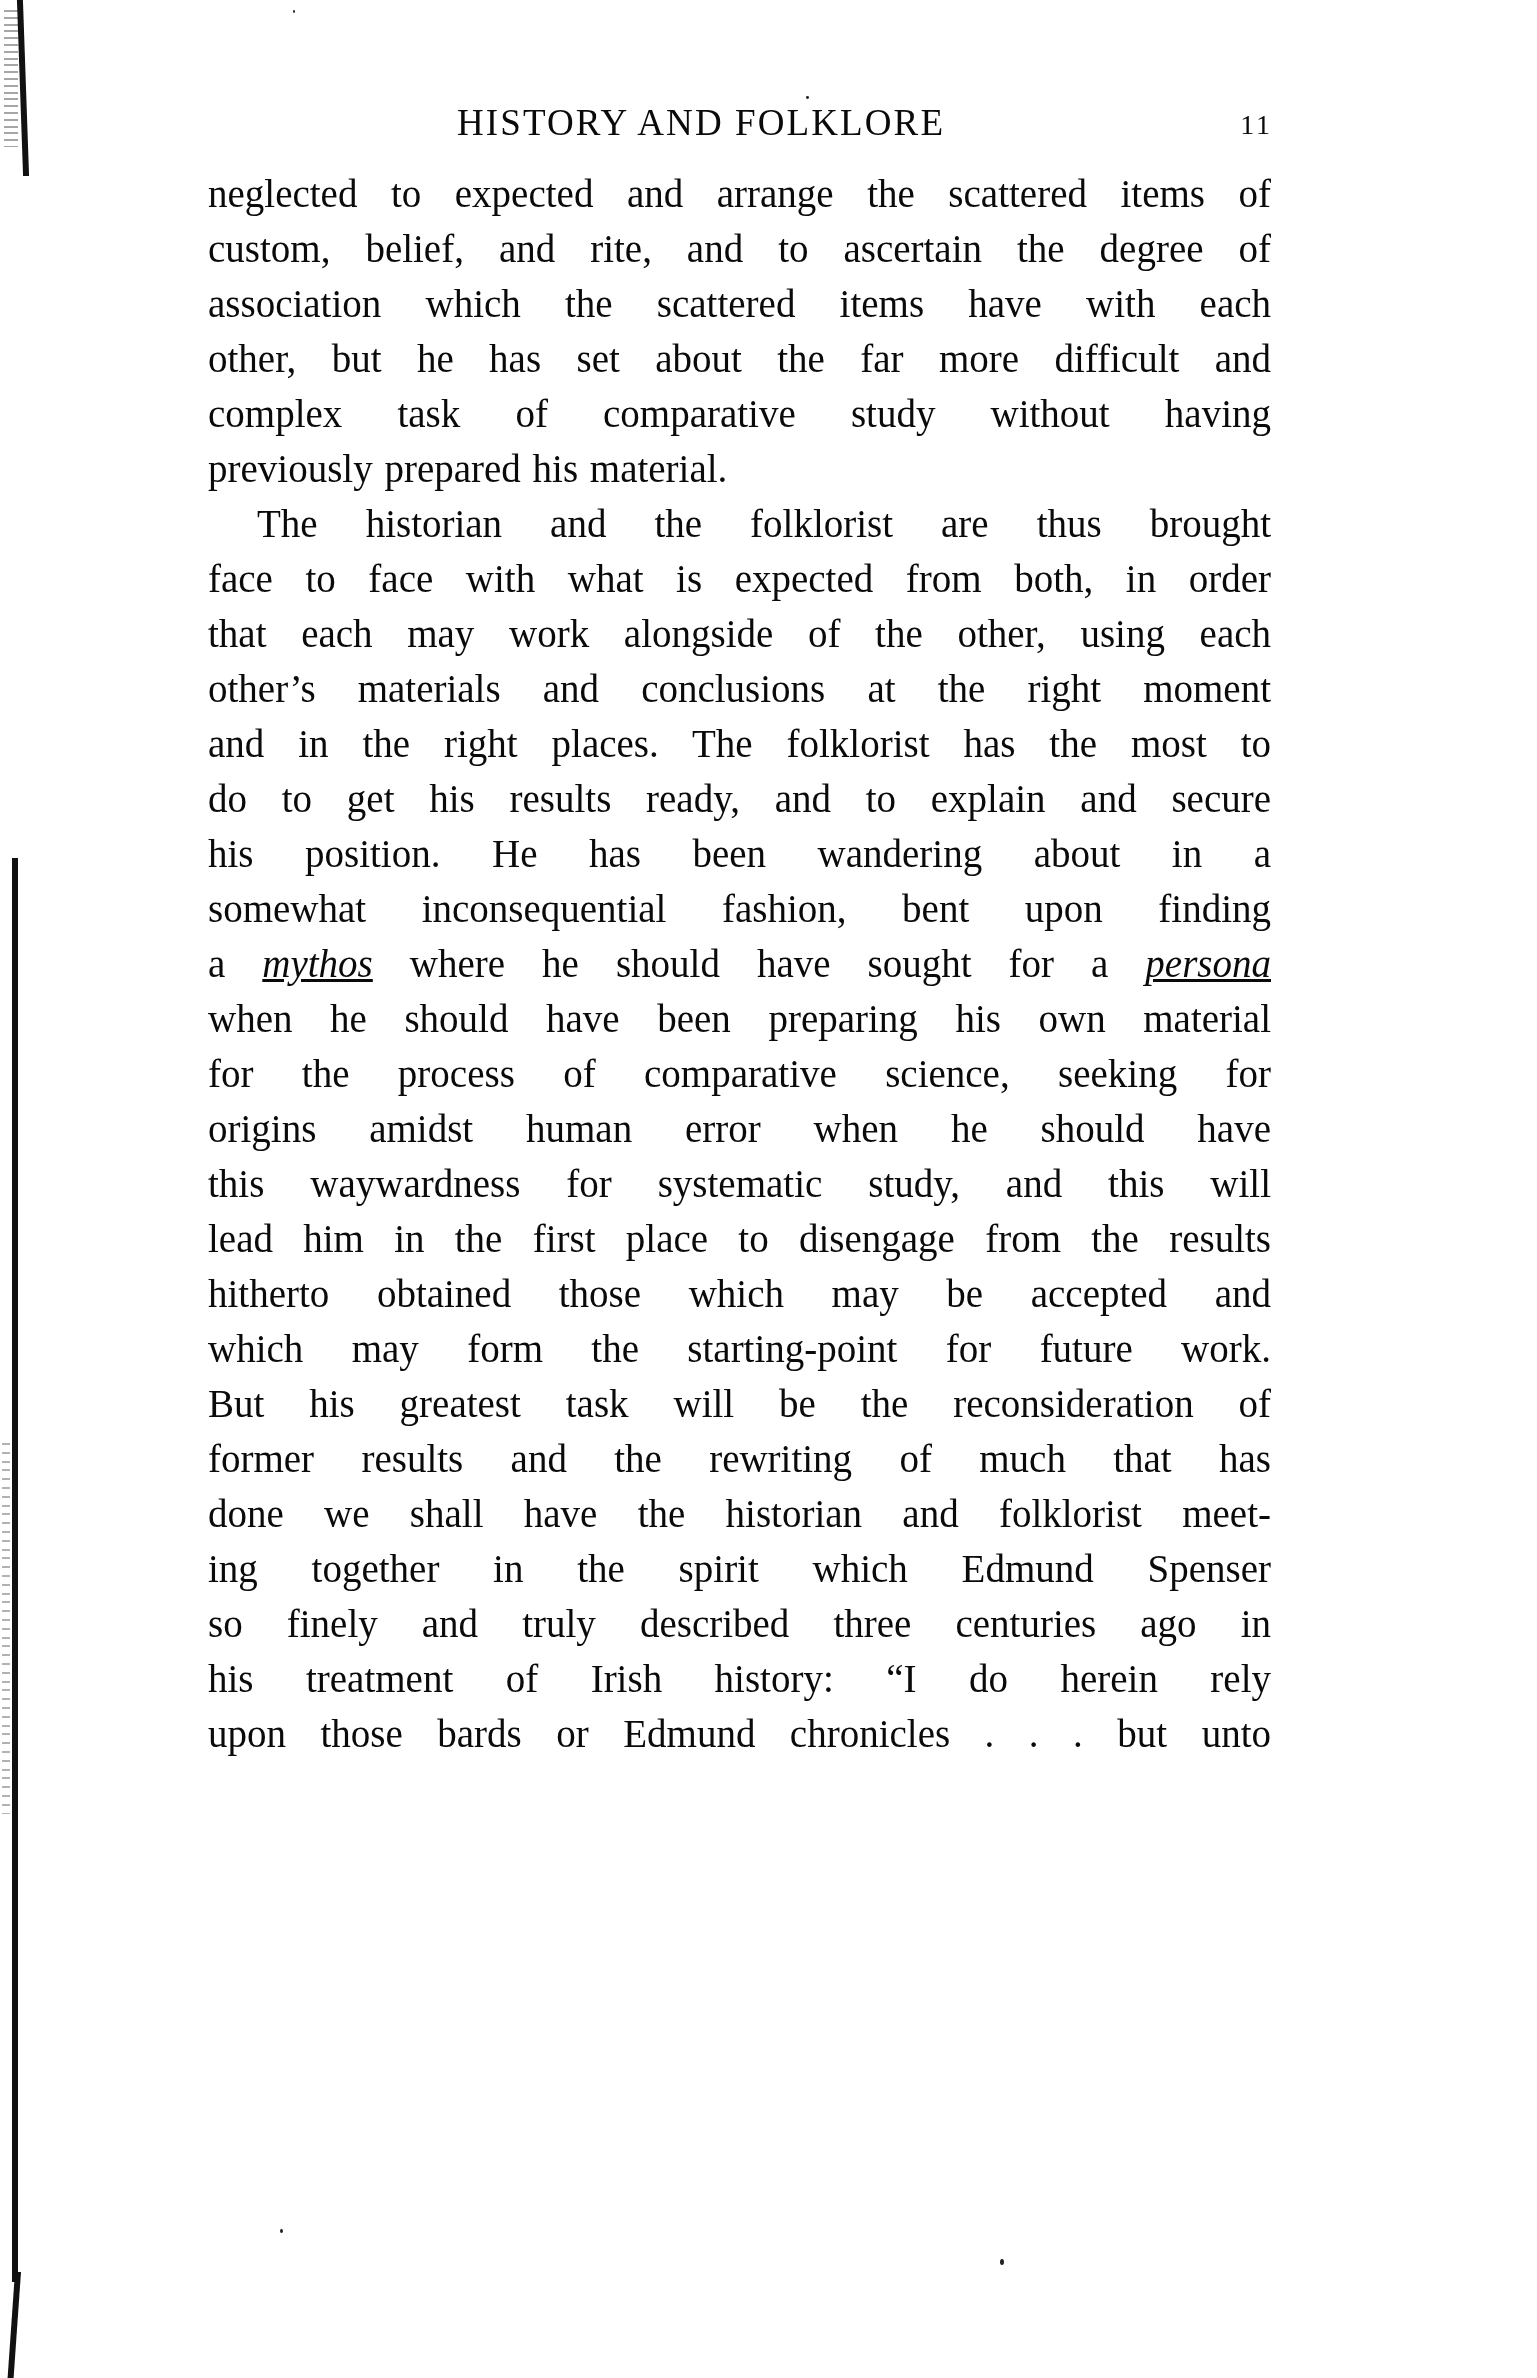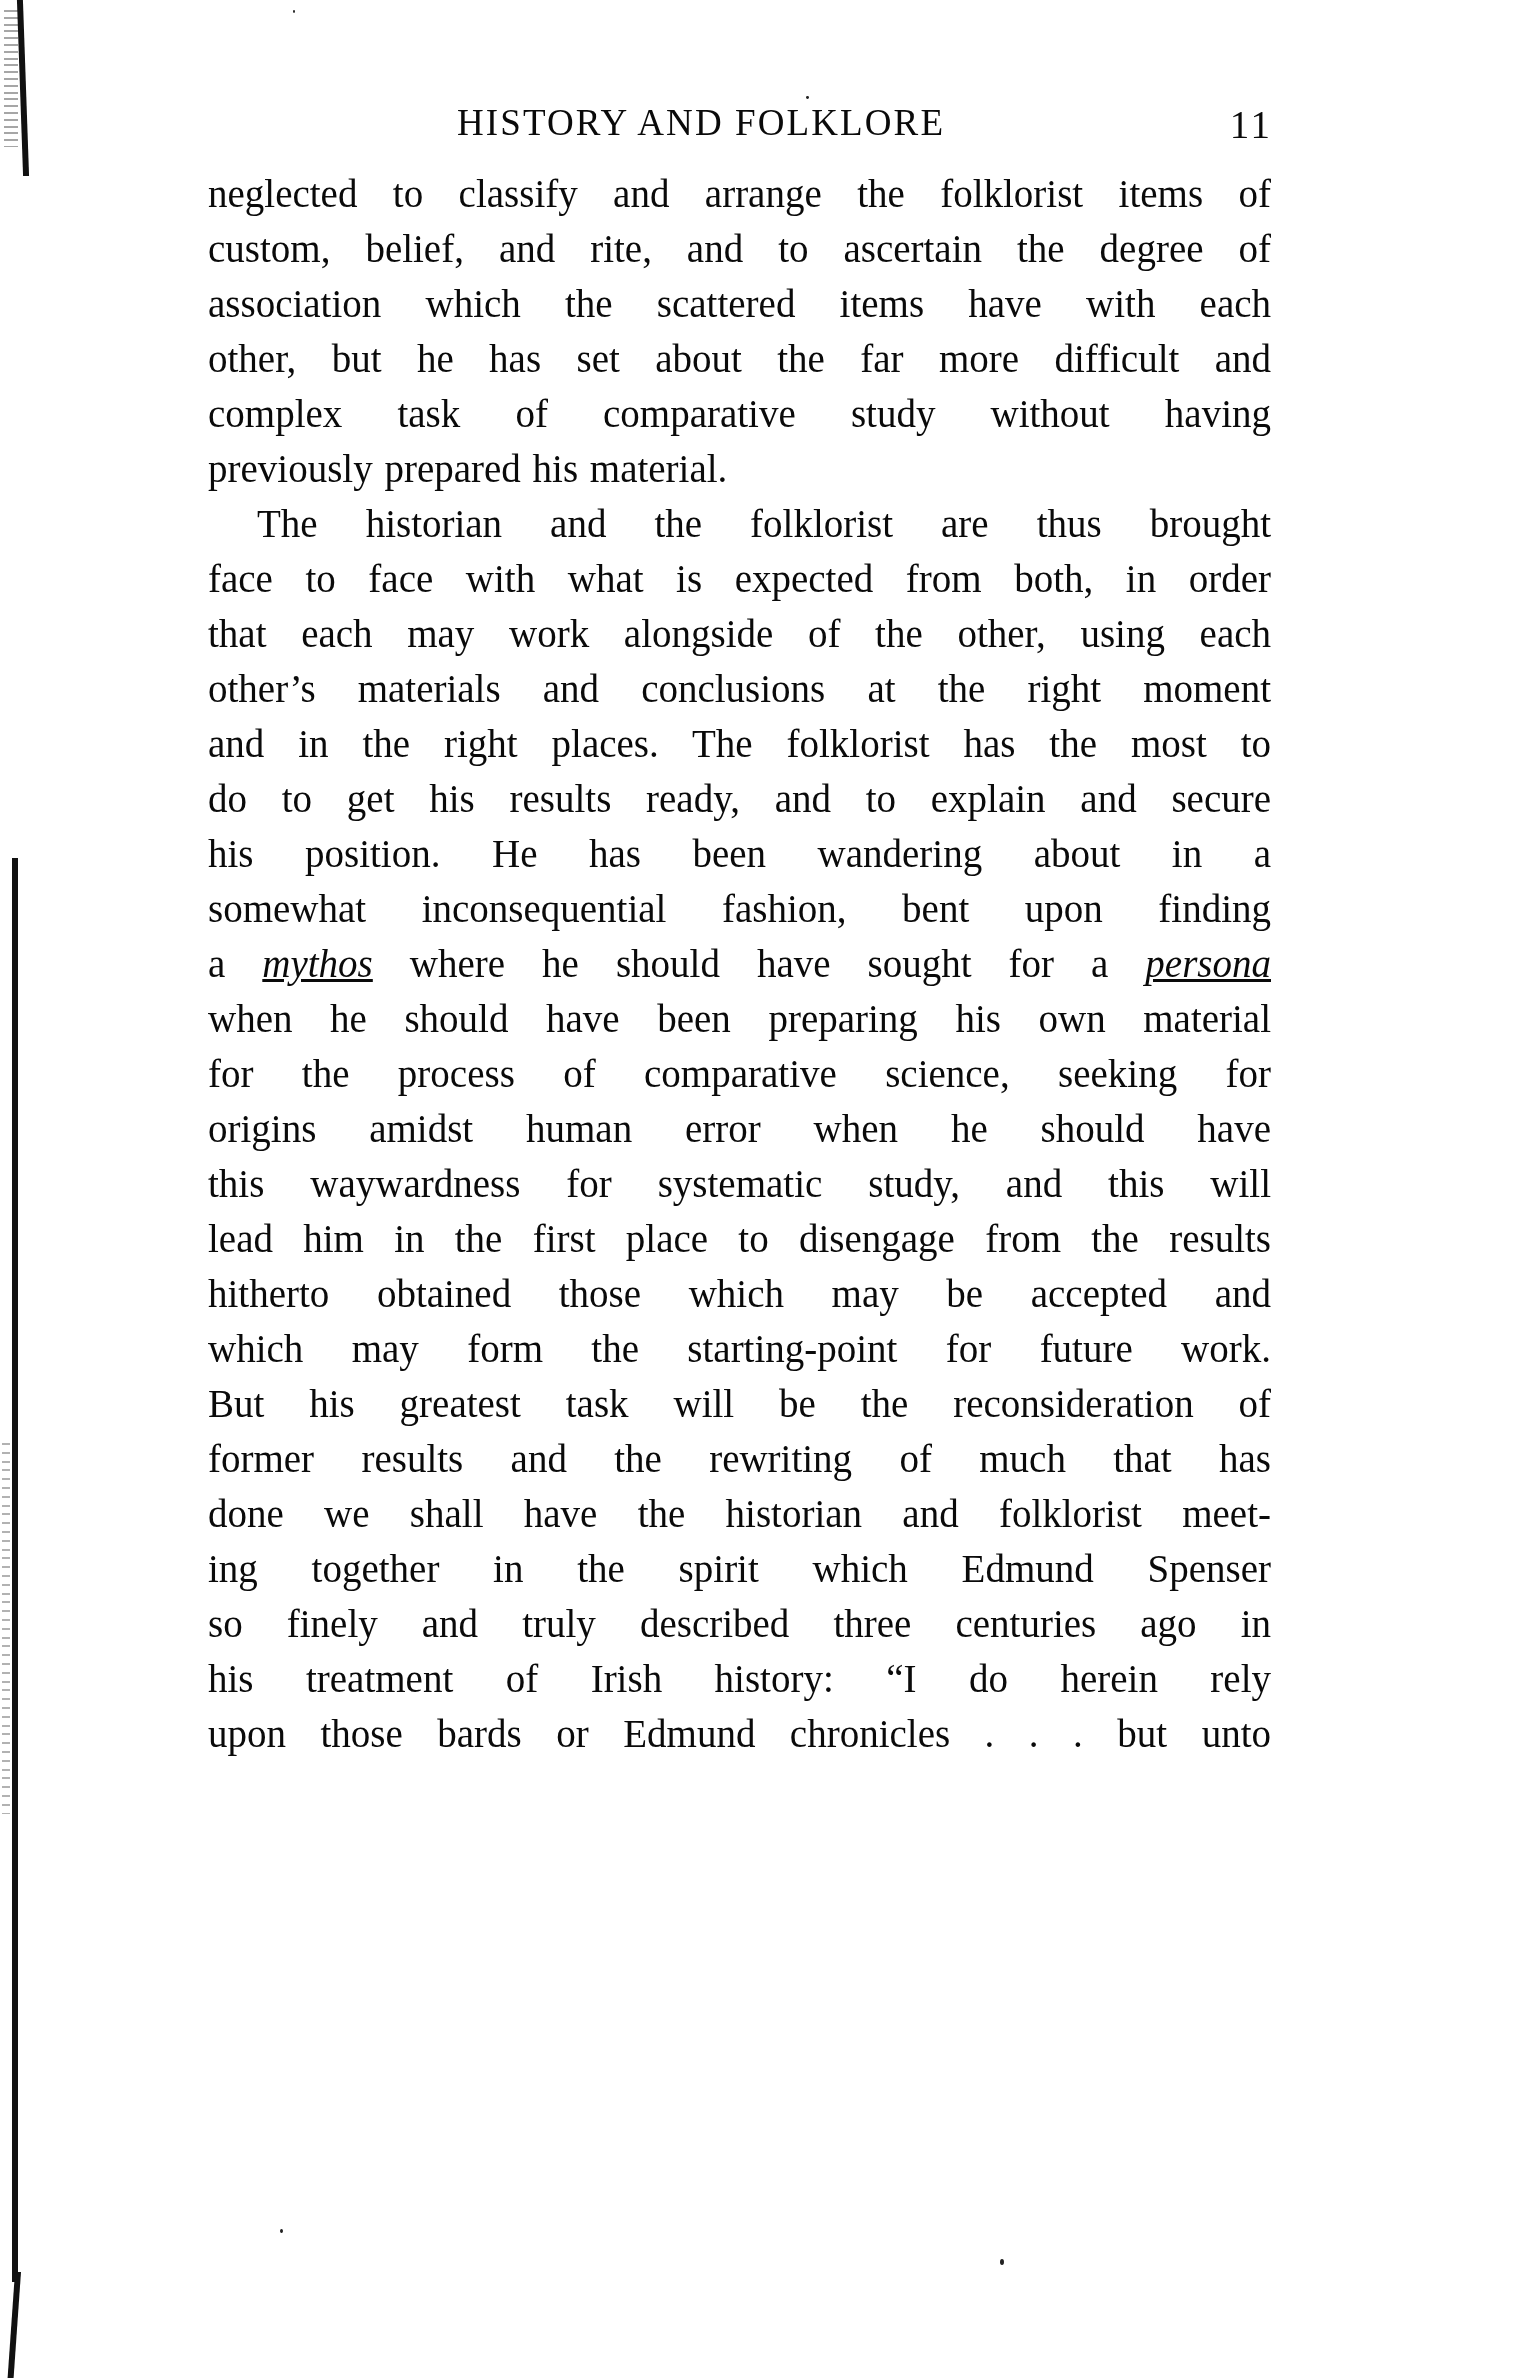--- a/index.html
+++ b/index.html
@@ -79,7 +79,7 @@
     position: absolute;
     right: 0;
     top: 2px;
-    font-size: 39px;
+    font-size: 28px;
     letter-spacing: 2.9px;
     line-height: 49px;
     font-variant: small-caps;

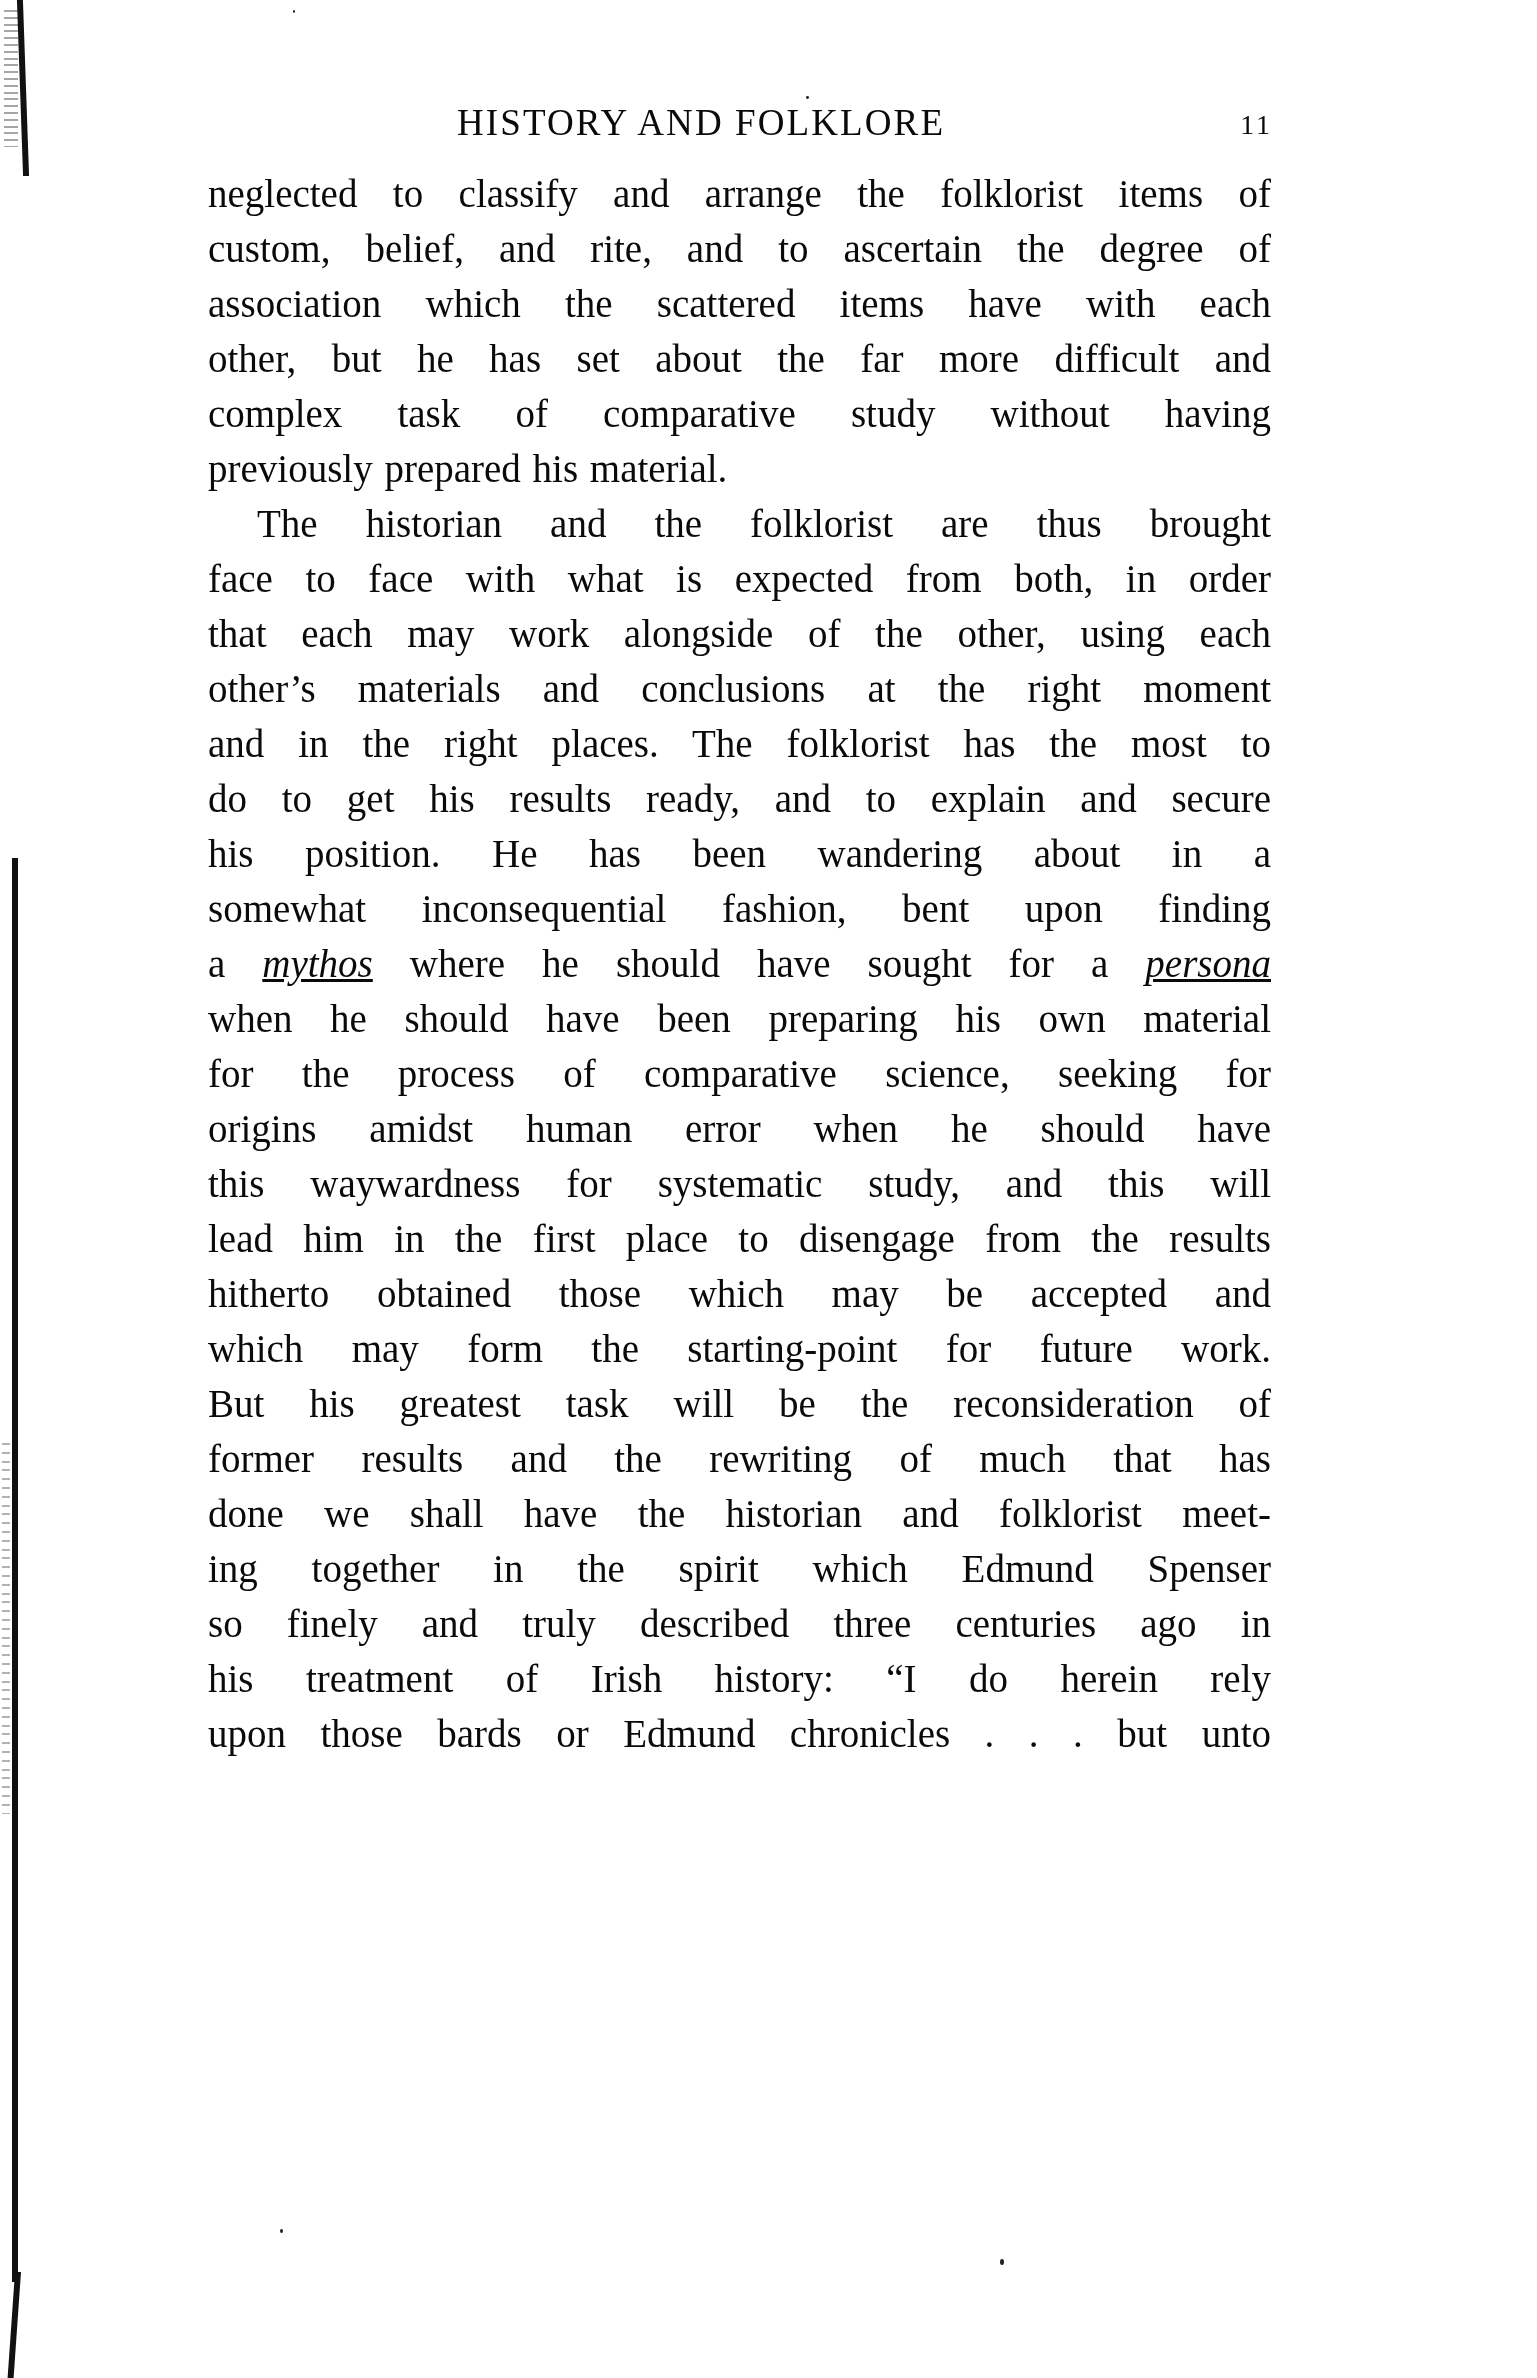--- a/index.html
+++ b/index.html
@@ -135,7 +135,7 @@
 
   <div class="body-text">
     <div>
-      <span class="line">neglected to classify and arrange the folklorist items of</span>
+      <span class="line">neglected to expected and arrange the scattered items of</span>
       <span class="line">custom, belief, and rite, and to ascertain the degree of</span>
       <span class="line">association which the scattered items have with each</span>
       <span class="line">other, but he has set about the far more difficult and</span>

